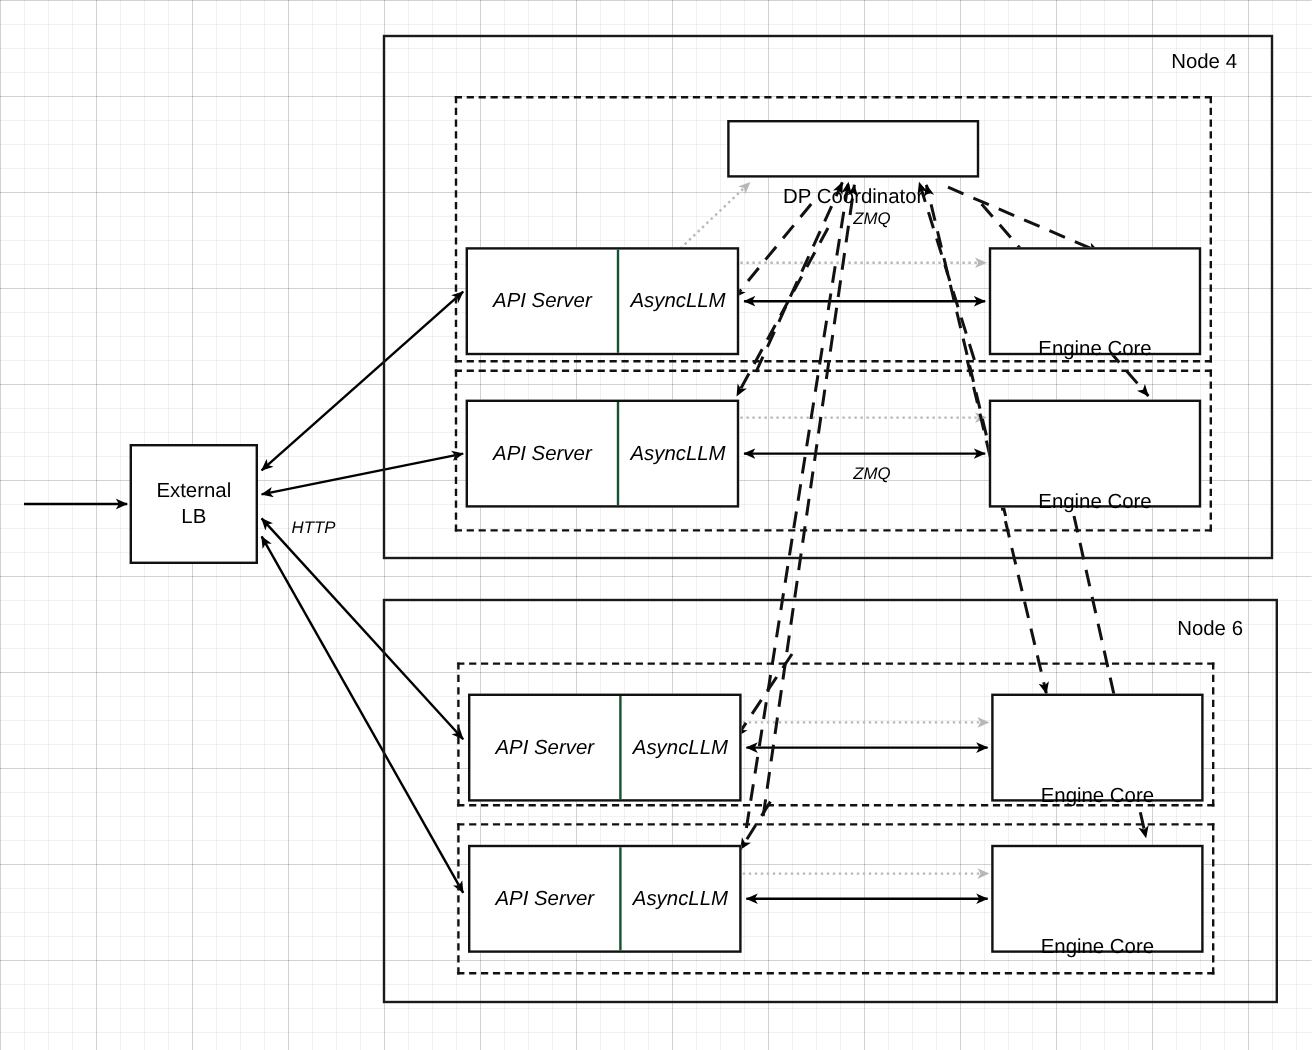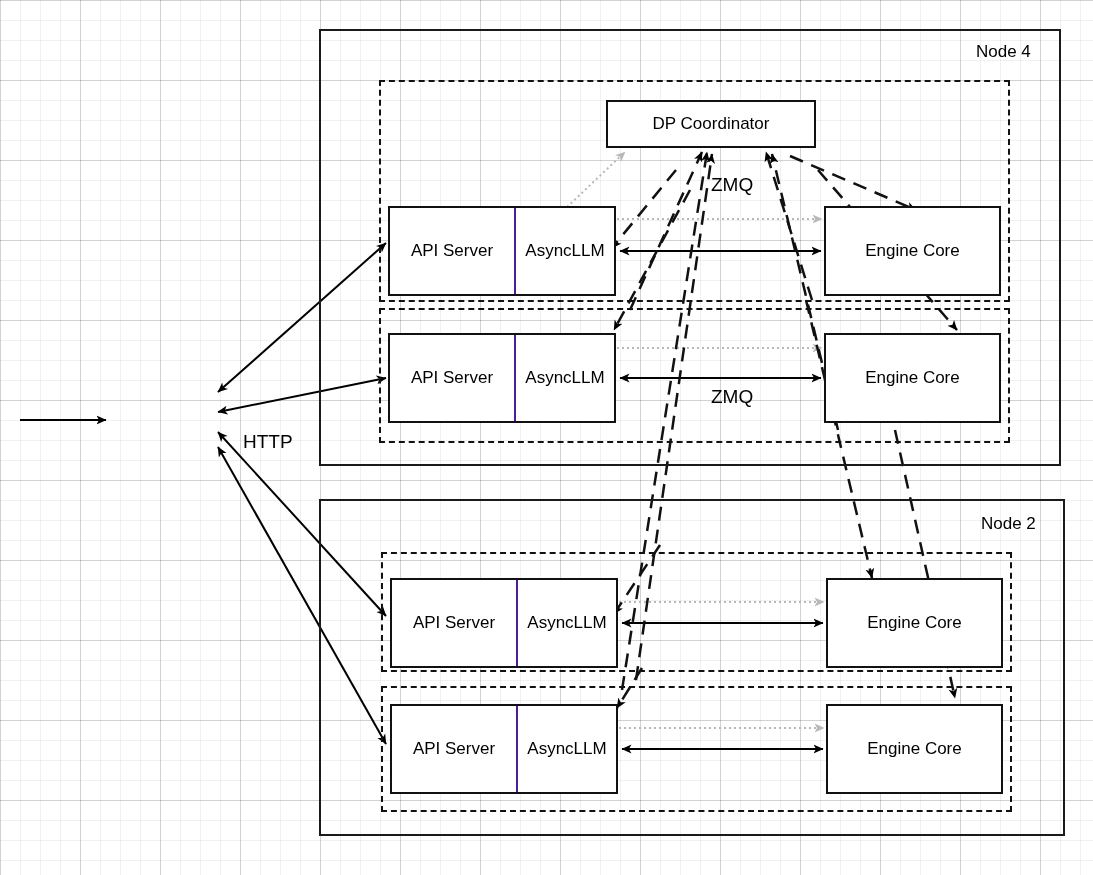--- a/index.html
+++ b/index.html
@@ -30,7 +30,7 @@
   .splitbox .half.left{flex:0 0 124px;}
   .splitbox .half.right{flex:1 1 auto;border-left:2px solid #4c1d95;}
   .boxlabel{display:flex;align-items:center;justify-content:center;width:100%;height:100%;
-            font-size:17px;color:#000;text-align:center;line-height:1.25;}
+            font-size:17px;color:#000;text-align:center;line-height:1.25;margin-top:40px;}
   .nodetag{position:absolute;font-size:17px;color:#000;}
   .edgelabel{position:absolute;font-size:19px;color:#000;background:transparent;}
   .lbbox{position:absolute;border:2px solid #111;background:#fff;box-sizing:border-box;

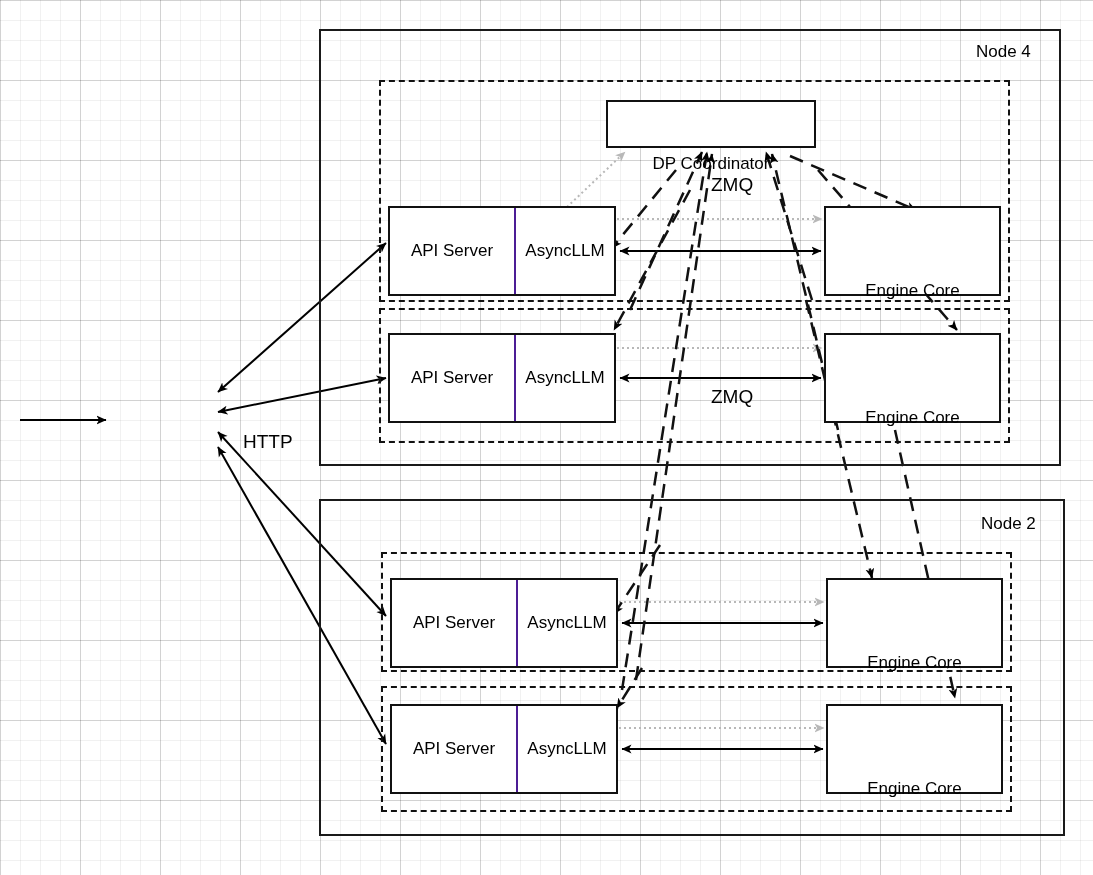--- a/index.html
+++ b/index.html
@@ -32,7 +32,7 @@
   .boxlabel{display:flex;align-items:center;justify-content:center;width:100%;height:100%;
             font-size:17px;color:#000;text-align:center;line-height:1.25;margin-top:40px;}
   .nodetag{position:absolute;font-size:17px;color:#000;}
-  .edgelabel{position:absolute;font-size:19px;color:#000;background:transparent;}
+  .edgelabel{position:absolute;font-size:14px;color:#000;background:transparent;font-style:italic;}
   .lbbox{position:absolute;border:2px solid #111;background:#fff;box-sizing:border-box;
          display:flex;align-items:center;justify-content:center;text-align:center;
          font-size:17px;line-height:1.3;}

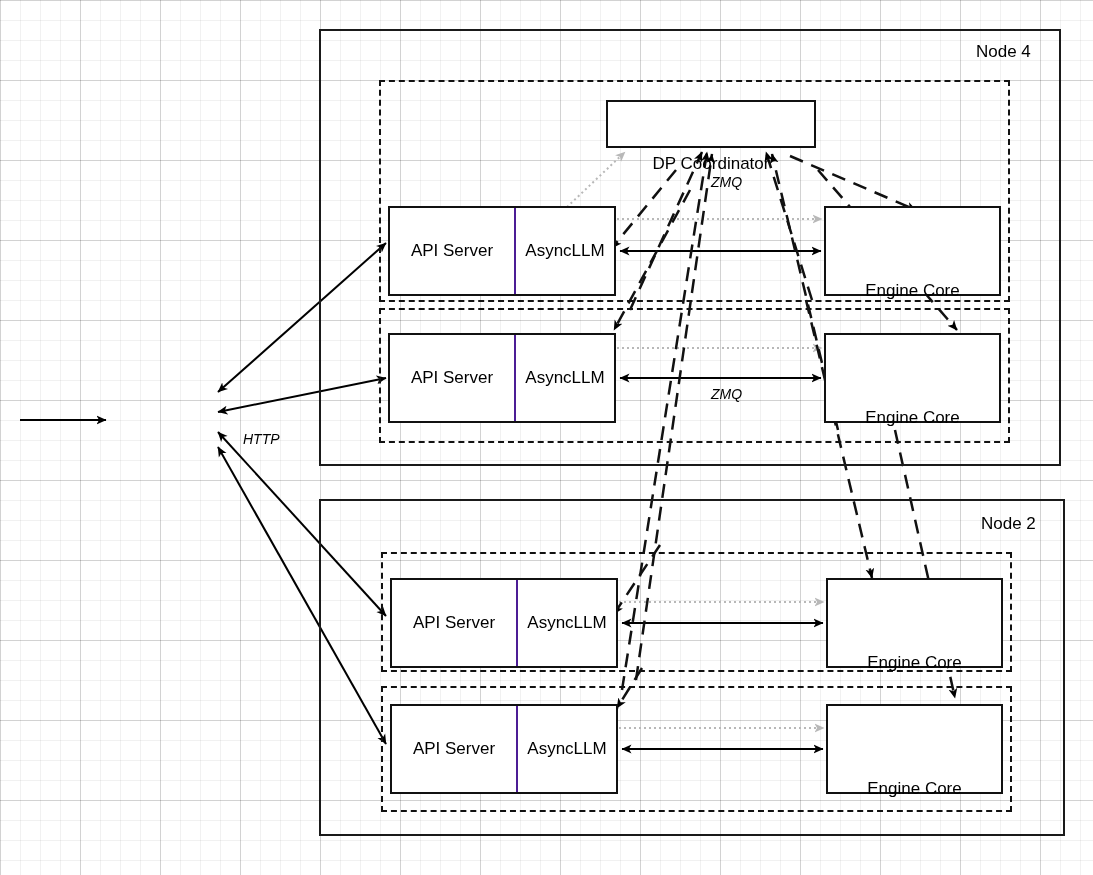--- a/index.html
+++ b/index.html
@@ -26,7 +26,7 @@
   .groupbox{position:absolute;border:2.5px dashed #111;background:transparent;box-sizing:border-box;}
   .solidbox{position:absolute;border:2px solid #111;background:#ffffff;box-sizing:border-box;}
   .splitbox{position:absolute;display:flex;border:2px solid #111;background:#ffffff;box-sizing:border-box;}
-  .splitbox .half{display:flex;align-items:center;justify-content:center;font-size:17px;color:#000;}
+  .splitbox .half{display:flex;align-items:center;justify-content:center;font-size:17px;color:#000;font-style:italic;}
   .splitbox .half.left{flex:0 0 124px;}
   .splitbox .half.right{flex:1 1 auto;border-left:2px solid #4c1d95;}
   .boxlabel{display:flex;align-items:center;justify-content:center;width:100%;height:100%;

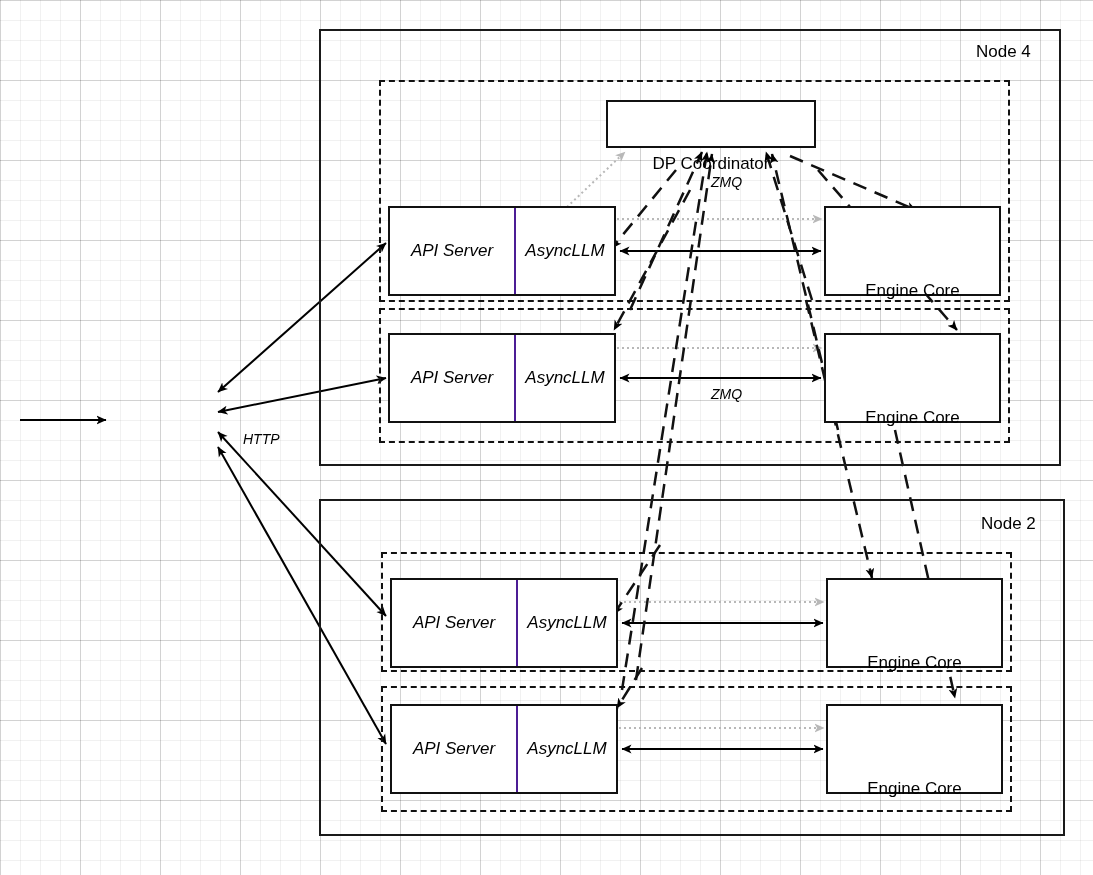--- a/index.html
+++ b/index.html
@@ -28,7 +28,7 @@
   .splitbox{position:absolute;display:flex;border:2px solid #111;background:#ffffff;box-sizing:border-box;}
   .splitbox .half{display:flex;align-items:center;justify-content:center;font-size:17px;color:#000;font-style:italic;}
   .splitbox .half.left{flex:0 0 124px;}
-  .splitbox .half.right{flex:1 1 auto;border-left:2px solid #4c1d95;}
+  .splitbox .half.right{flex:1 1 auto;border-left:2px solid #14532d;}
   .boxlabel{display:flex;align-items:center;justify-content:center;width:100%;height:100%;
             font-size:17px;color:#000;text-align:center;line-height:1.25;margin-top:40px;}
   .nodetag{position:absolute;font-size:17px;color:#000;}

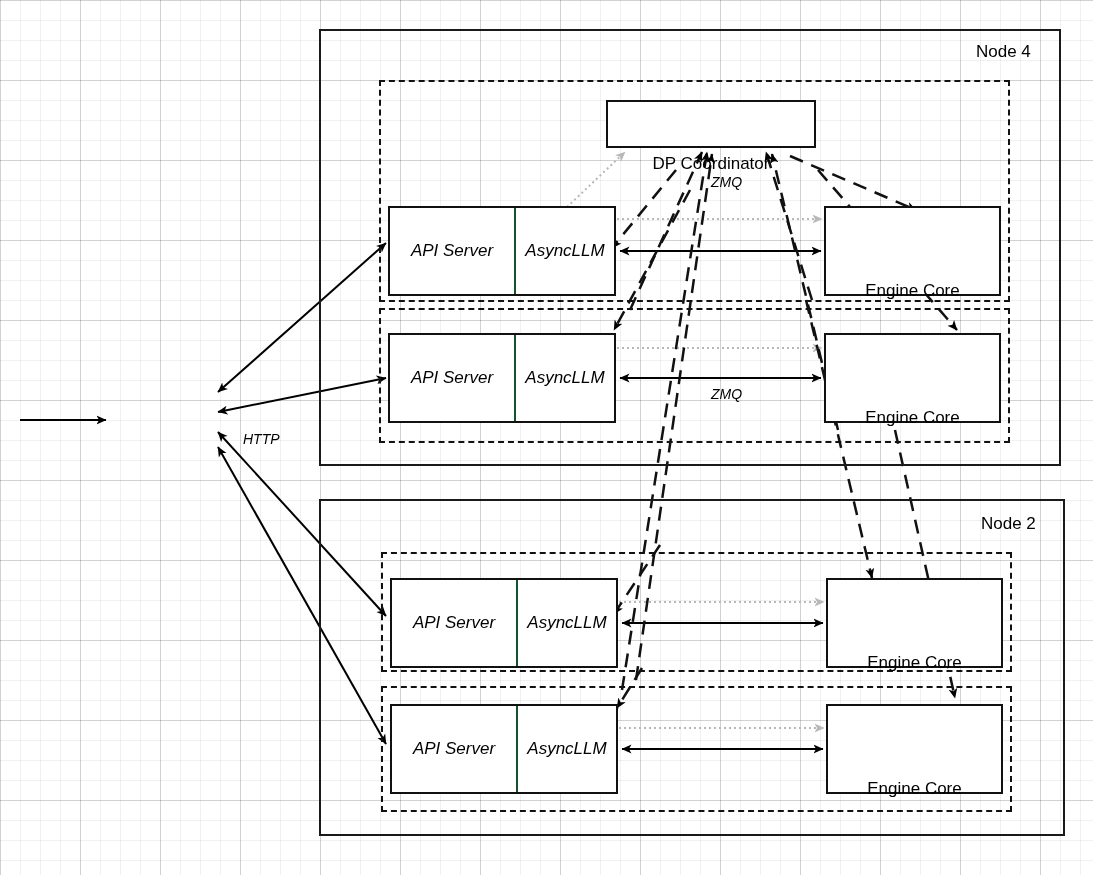--- a/index.html
+++ b/index.html
@@ -159,6 +159,12 @@
     <div class="boxlabel">Engine Core</div>
   </div>
 
+  <div class="lbbox" style="left:108px;top:370px;width:107px;height:100px;">
+    <div>
+      <div>External</div>
+      <div>LB</div>
+    </div>
+  </div>
 
   <div class="edgelabel" style="left:243px;top:431px;text-align:center;">HTTP</div>
 

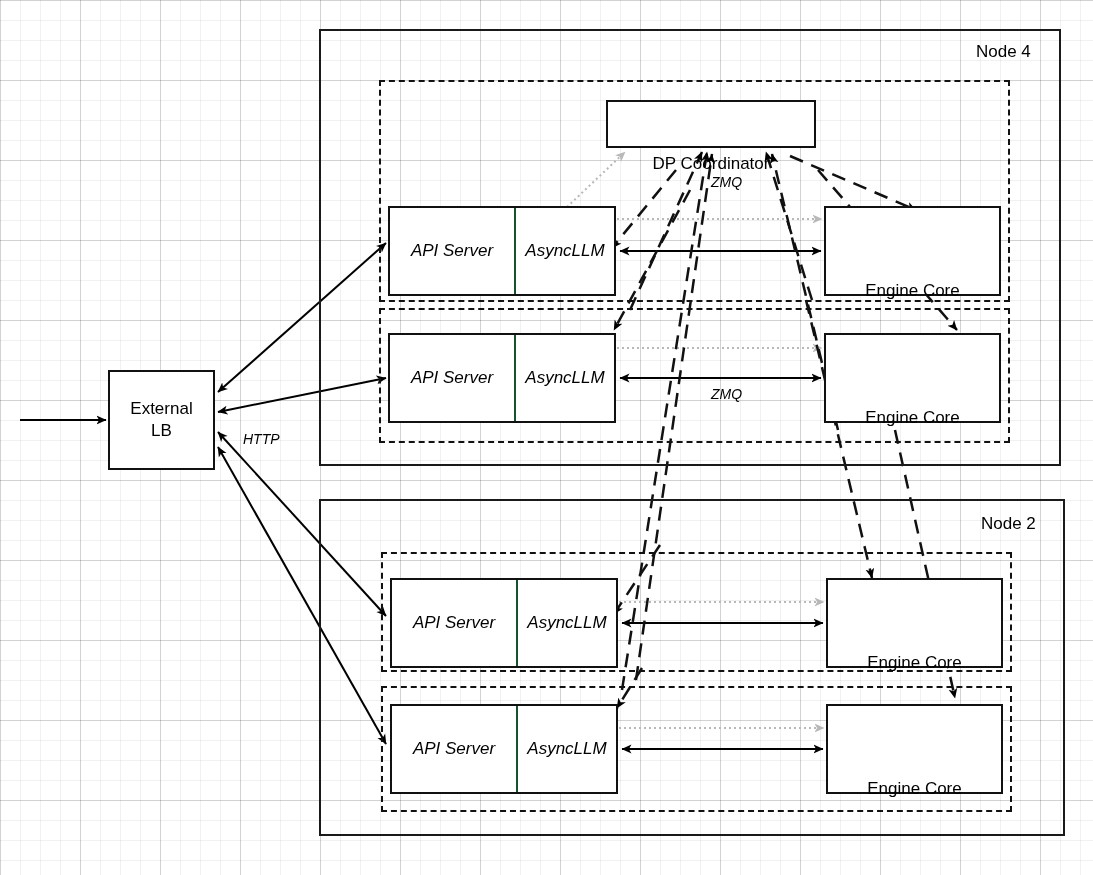--- a/index.html
+++ b/index.html
@@ -135,7 +135,7 @@
   <div class="edgelabel" style="left:711px;top:386px;">ZMQ</div>
 
   <div class="nodebox" style="left:319px;top:499px;width:746px;height:337px;"></div>
-  <div class="nodetag" style="left:981px;top:514px;">Node 2</div>
+  <div class="nodetag" style="left:981px;top:514px;">Node 6</div>
 
   <div class="groupbox" style="left:381px;top:552px;width:631px;height:120px;"></div>
 

